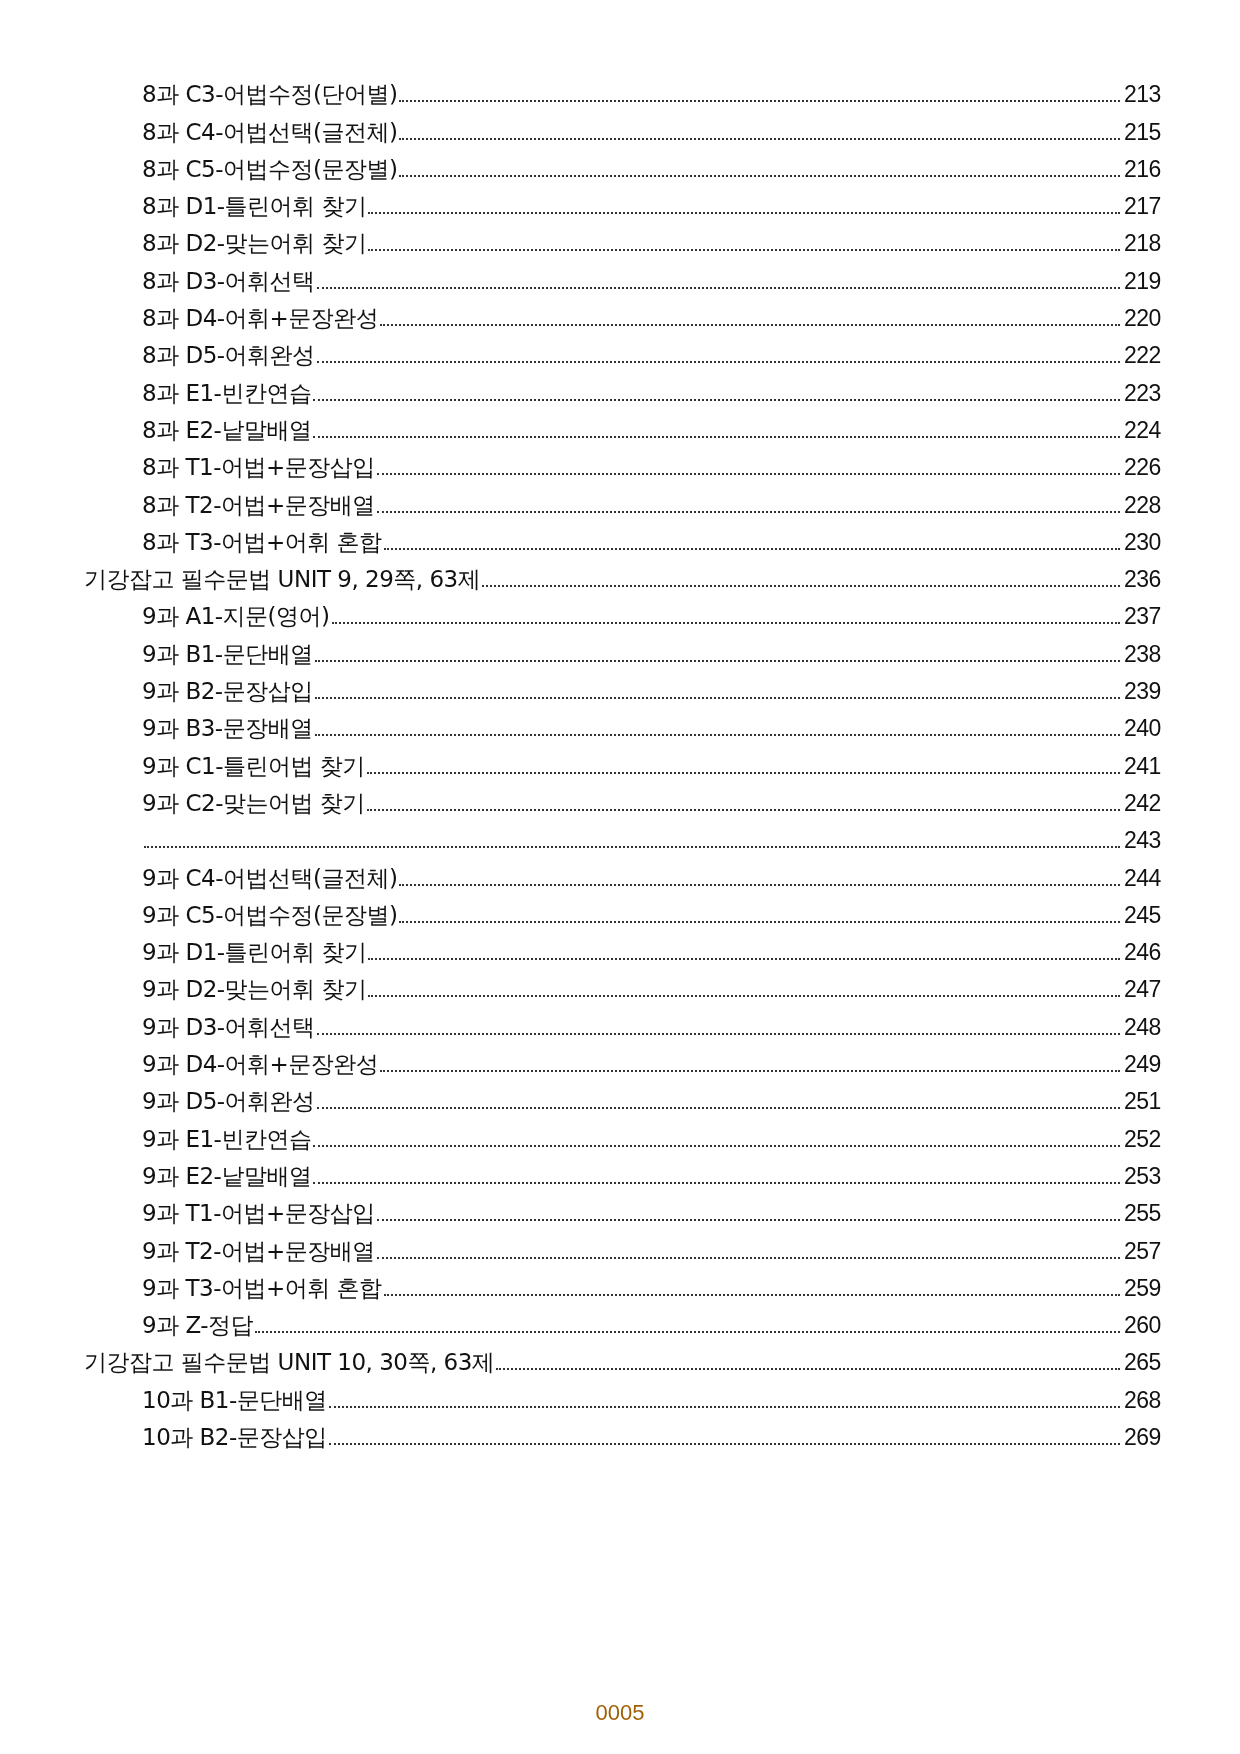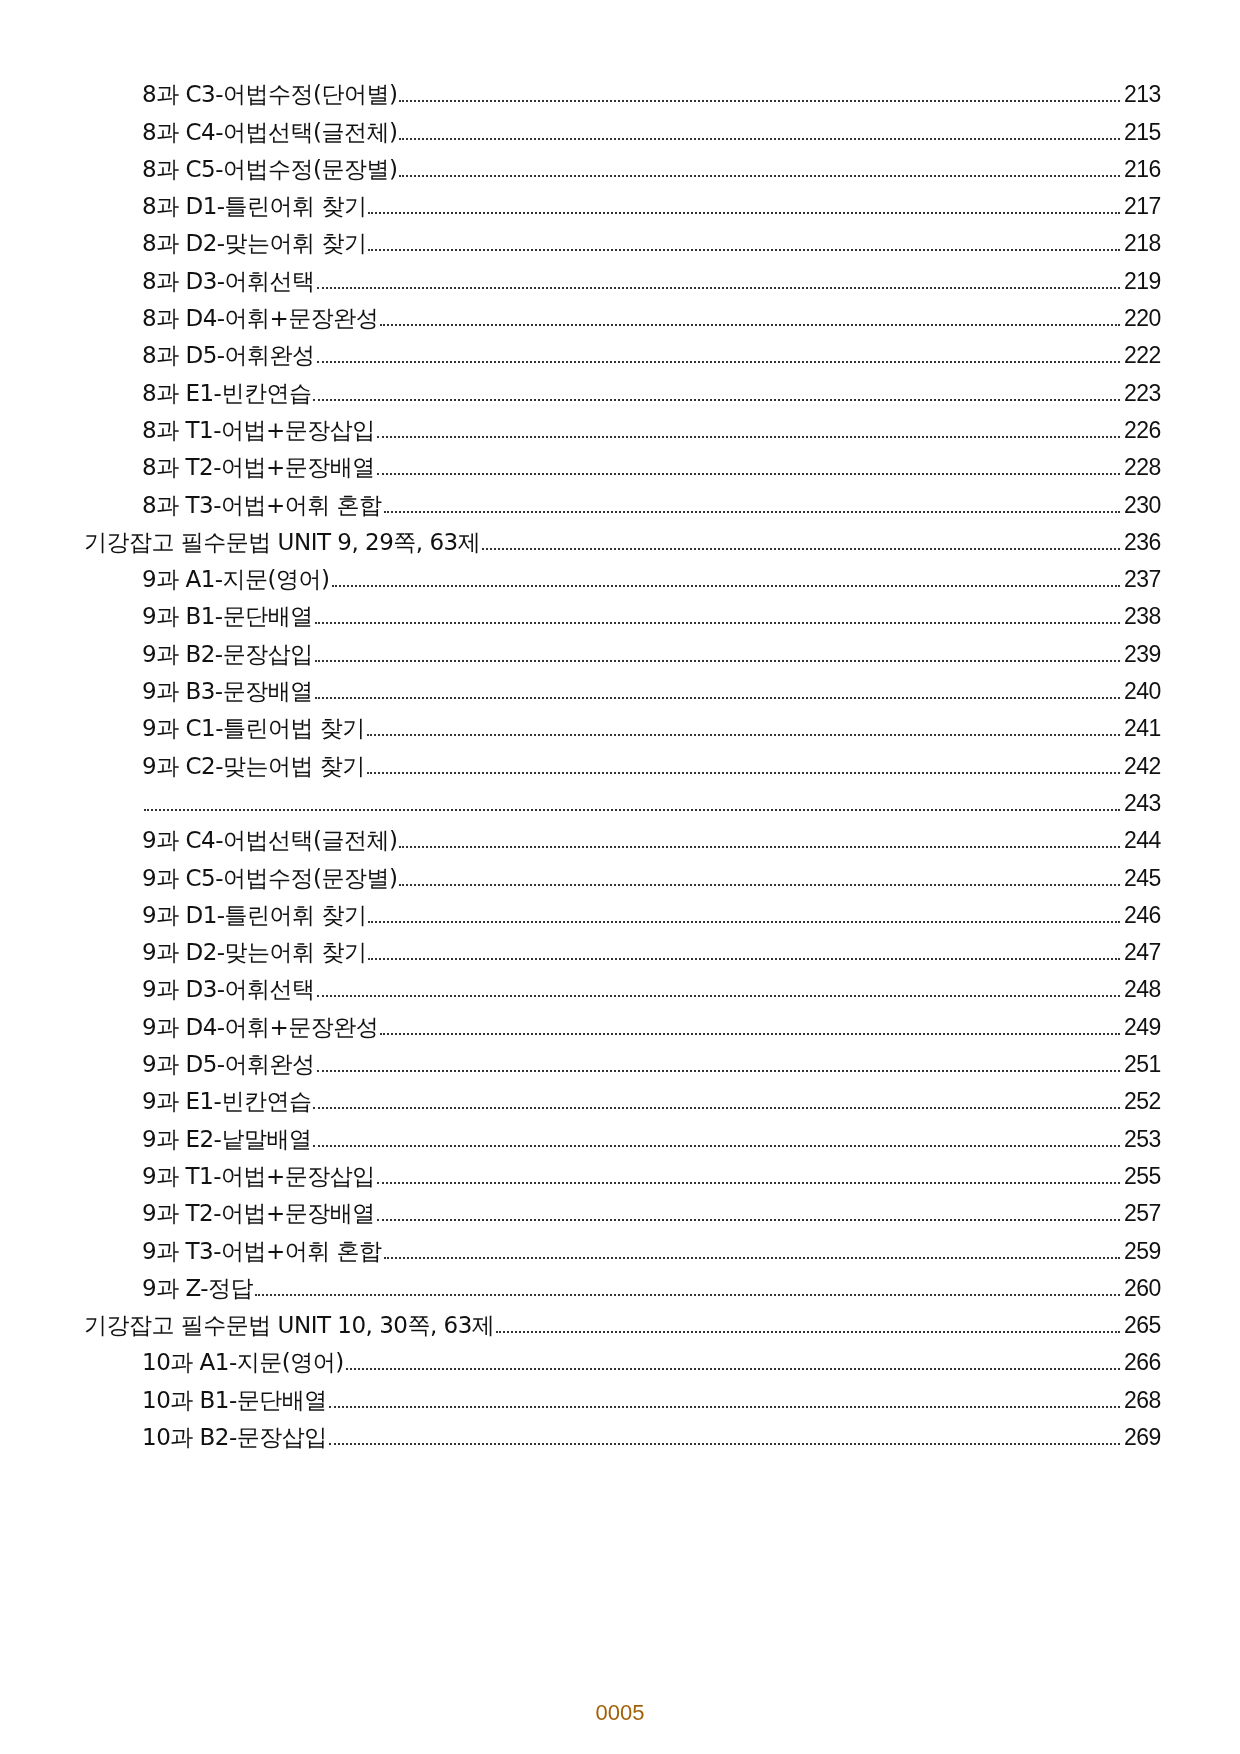--- a/index.html
+++ b/index.html
@@ -65,6 +65,11 @@
       <span class="p">223</span>
     </div>
     <div class="row l2">
+      <span class="t">8과 E2-낱말배열</span>
+      <span class="d"></span>
+      <span class="p">224</span>
+    </div>
+    <div class="row l2">
       <span class="t">8과 T1-어법+문장삽입</span>
       <span class="d"></span>
       <span class="p">226</span>

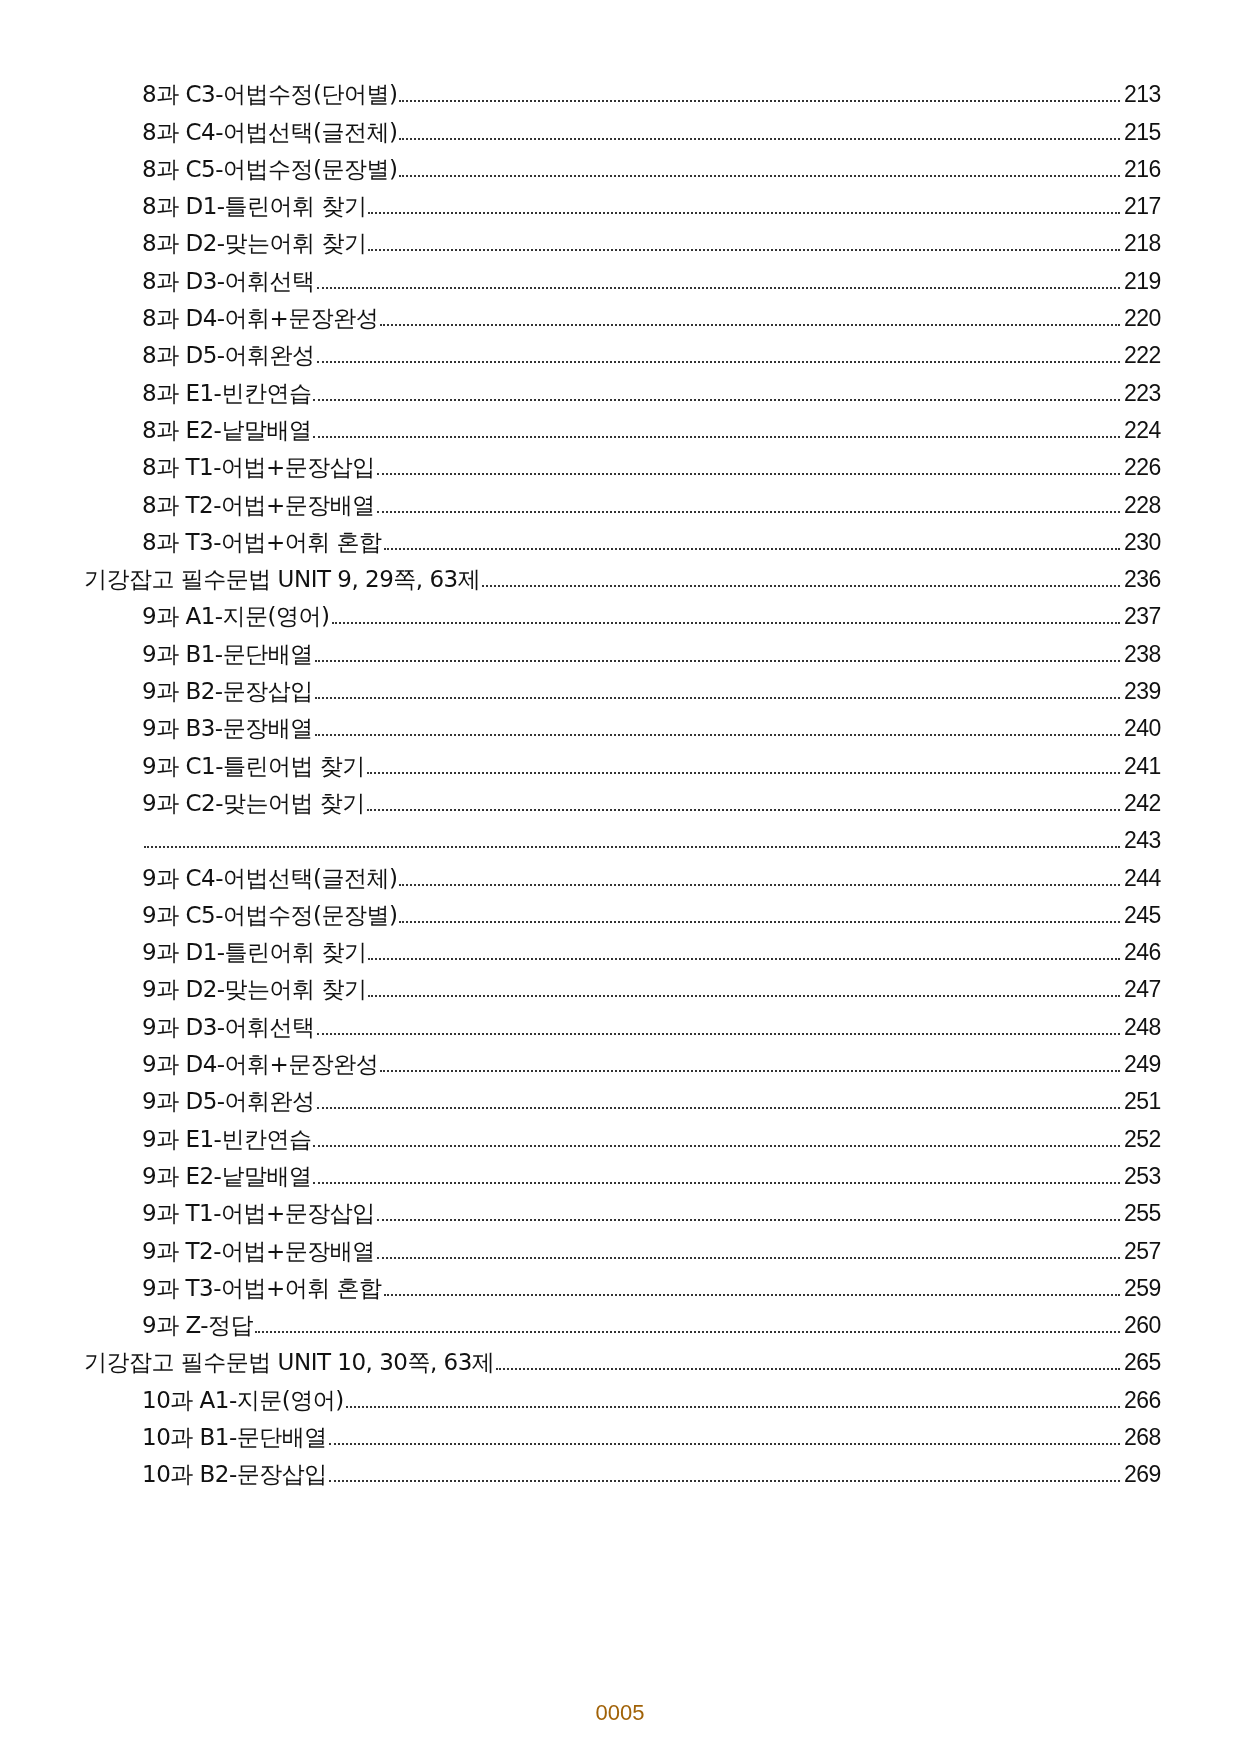--- a/index.html
+++ b/index.html
@@ -194,11 +194,6 @@
       <span class="p">265</span>
     </div>
     <div class="row l2">
-      <span class="t">10과 A1-지문(영어)</span>
-      <span class="d"></span>
-      <span class="p">266</span>
-    </div>
-    <div class="row l2">
       <span class="t">10과 B1-문단배열</span>
       <span class="d"></span>
       <span class="p">268</span>

